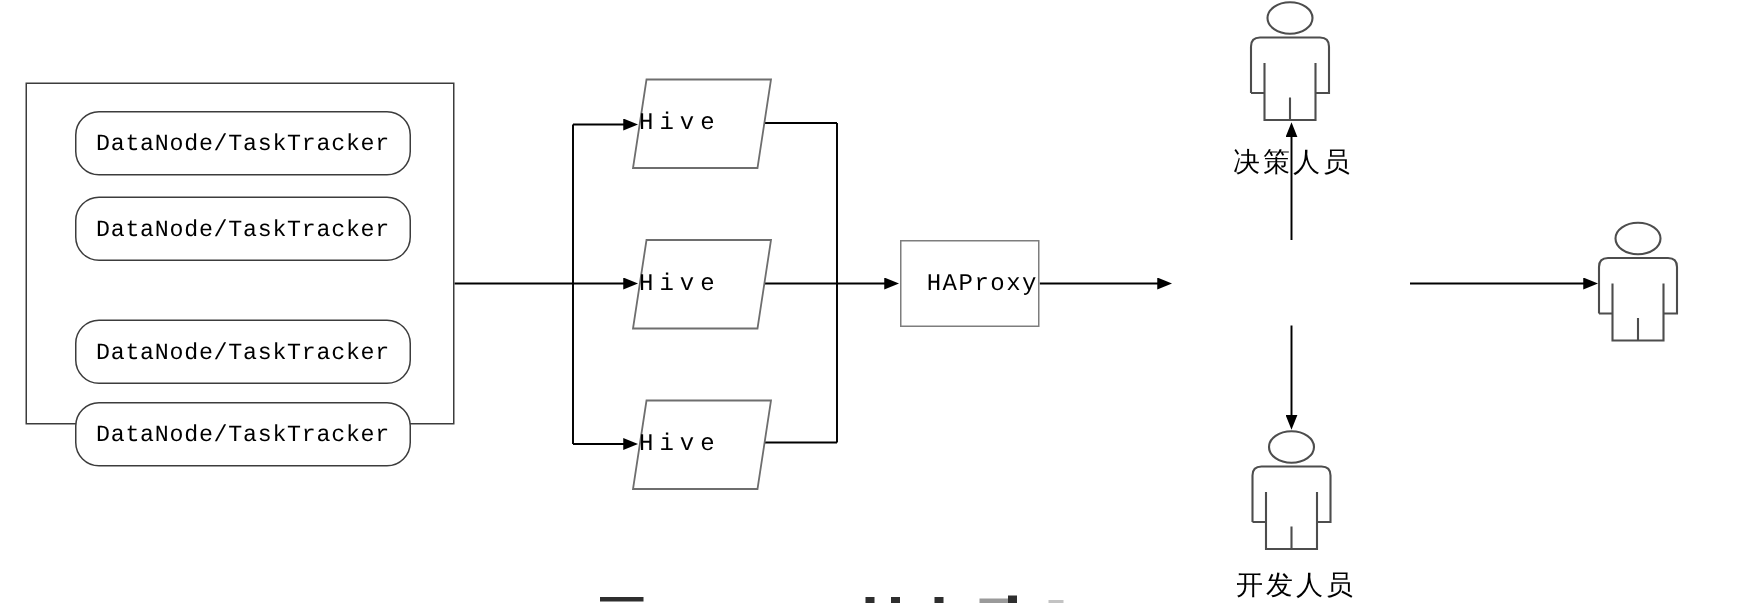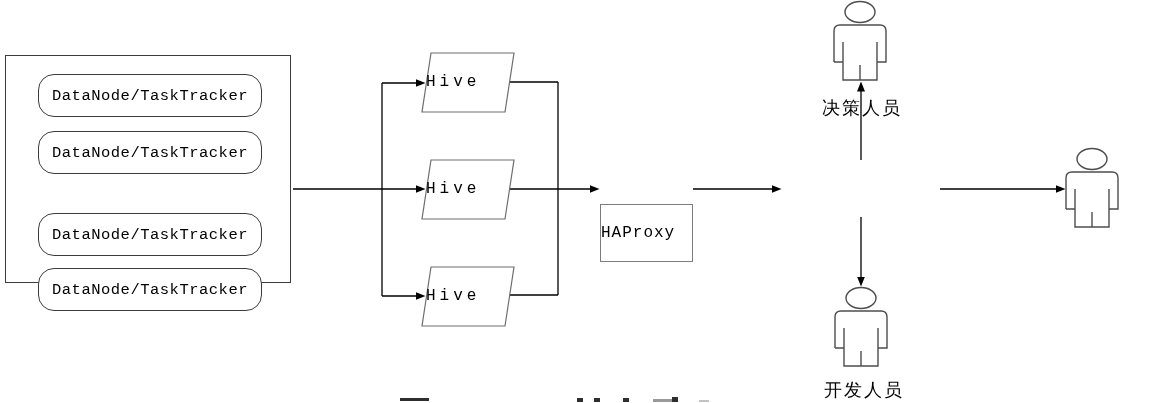--- a/index.html
+++ b/index.html
@@ -14,7 +14,7 @@
         display:flex;align-items:center;justify-content:flex-start;margin-top:44px;}
   .hadoop-box{
     position:absolute;z-index:2;box-sizing:border-box;
-    left:5px;top:55px;width:286px;height:228px;
+    left:17px;top:55px;width:286px;height:228px;
     border:1px solid #3c3c3c;background:#fff;
   }
   .dn{

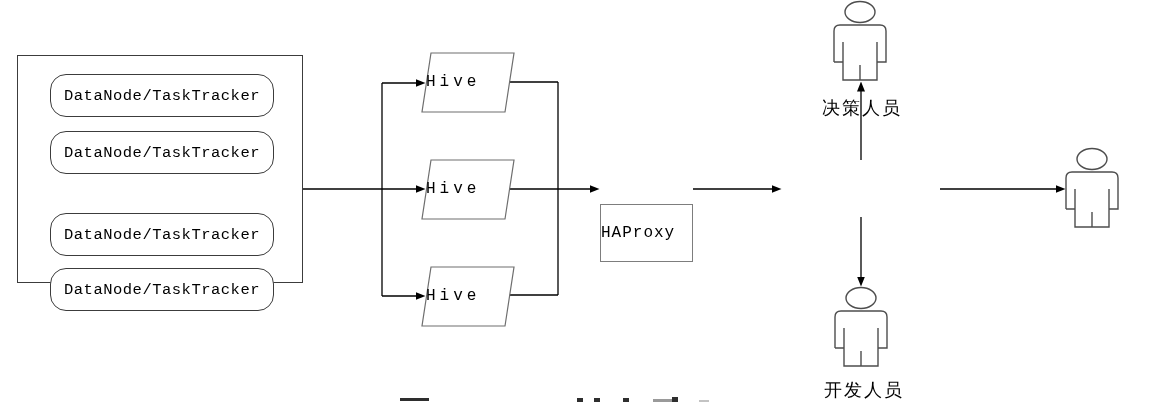--- a/index.html
+++ b/index.html
@@ -11,7 +11,7 @@
   }
   svg.wires{position:absolute;left:0;top:0;z-index:1;}
   .node{position:absolute;z-index:2;box-sizing:border-box;background:#fff;
-        display:flex;align-items:center;justify-content:flex-start;margin-top:44px;}
+        display:flex;align-items:center;justify-content:flex-end;}
   .hadoop-box{
     position:absolute;z-index:2;box-sizing:border-box;
     left:17px;top:55px;width:286px;height:228px;

